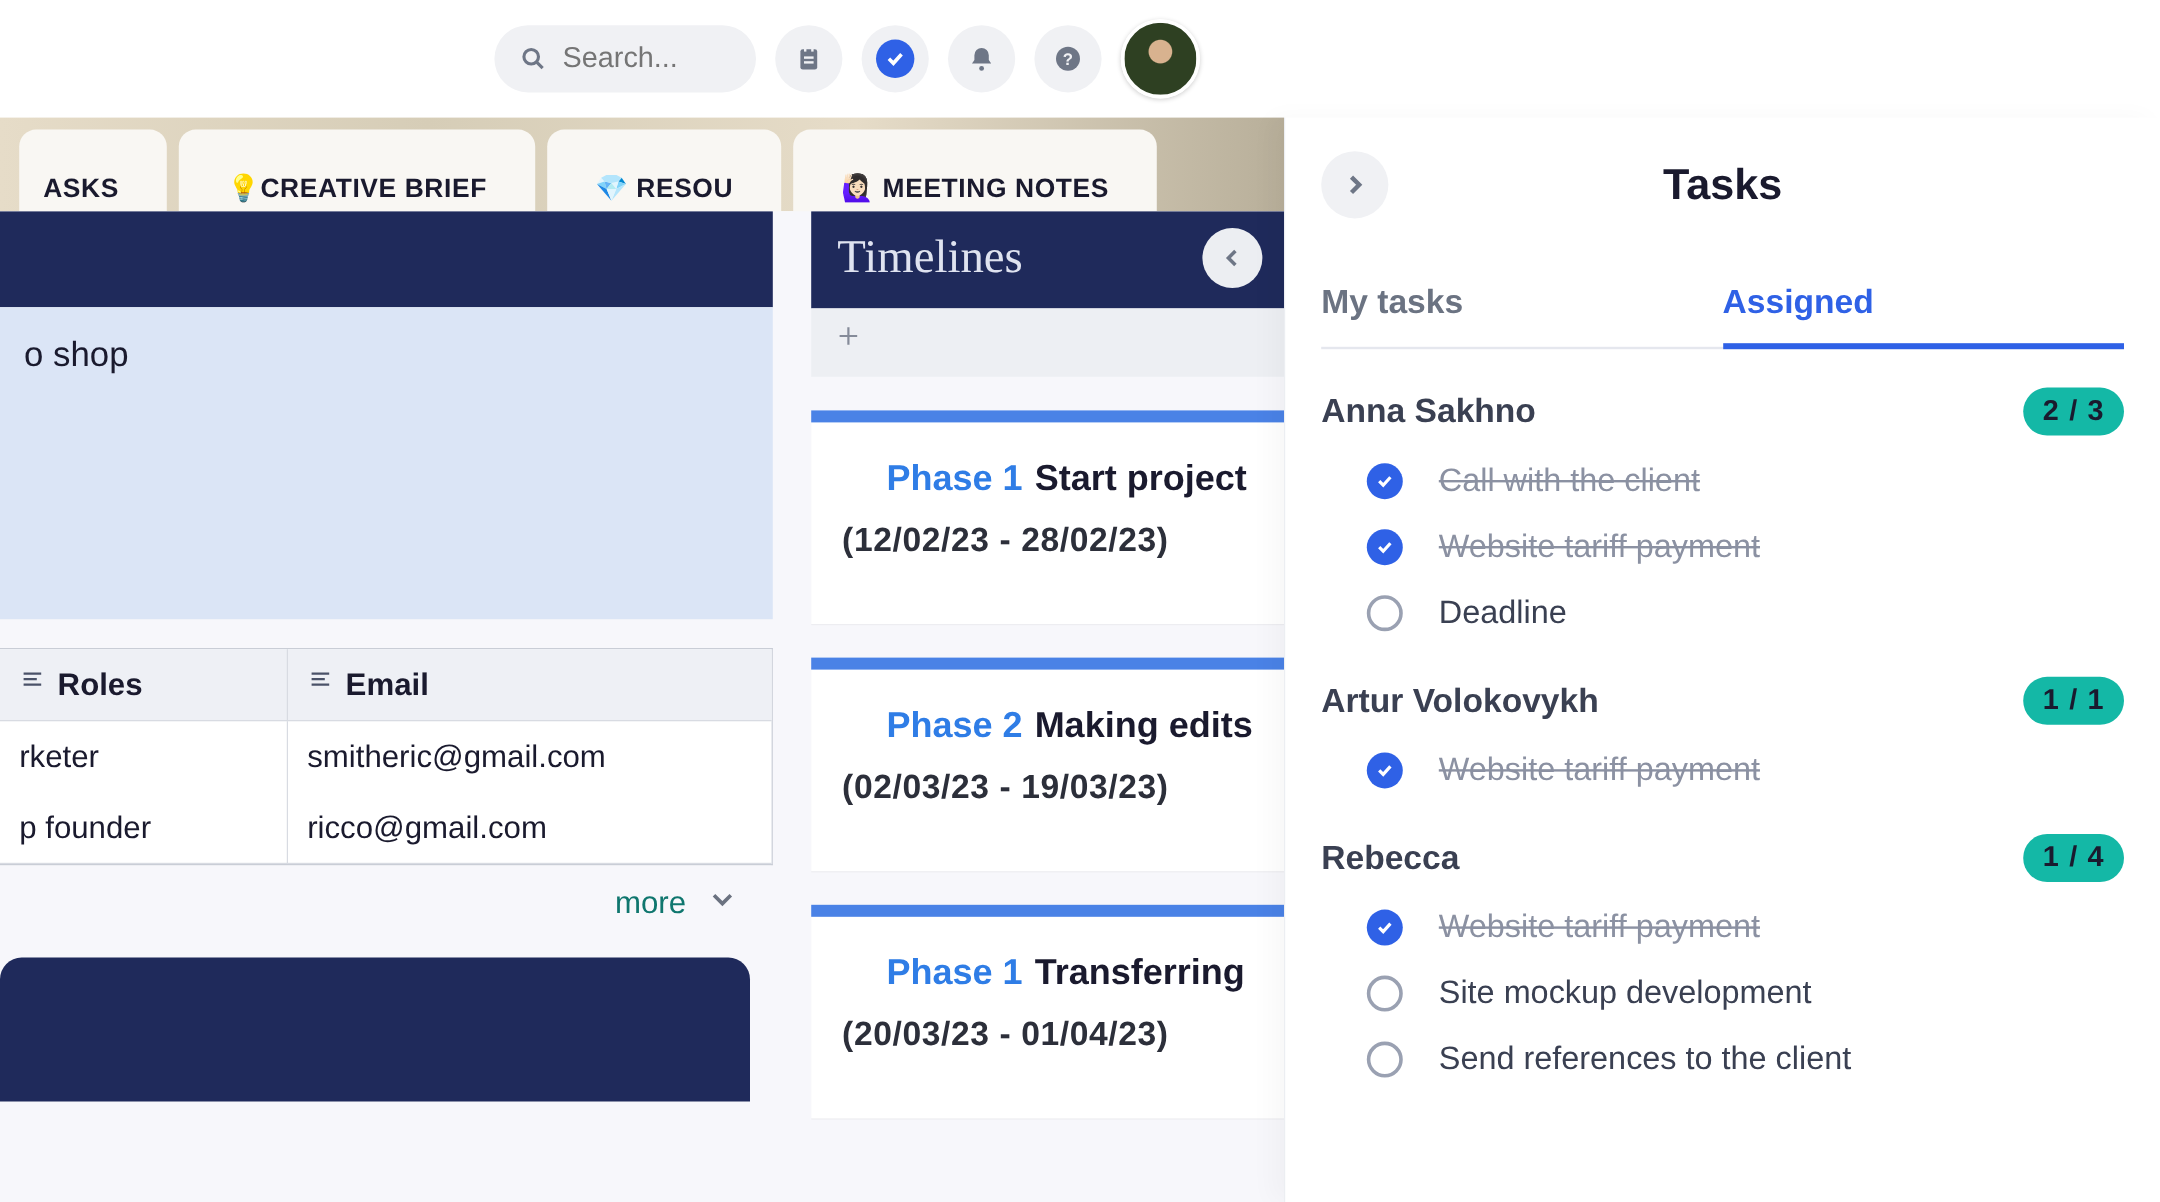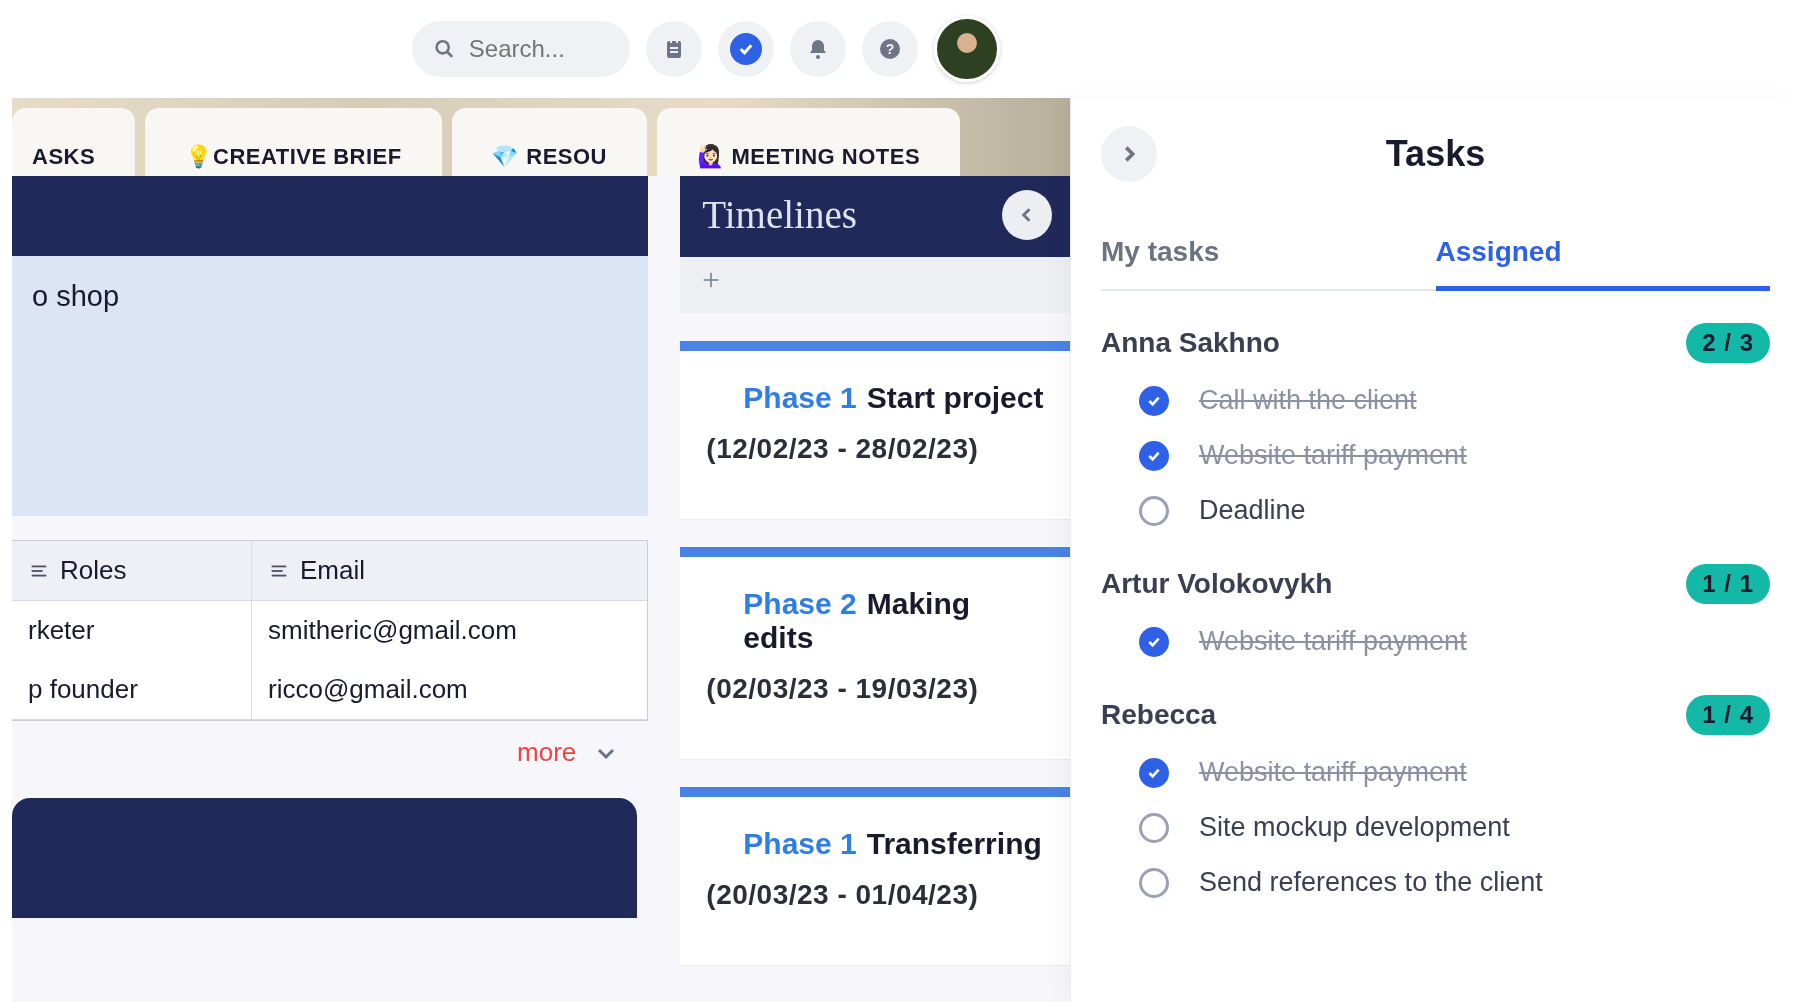--- a/index.html
+++ b/index.html
@@ -5,7 +5,7 @@
   * { box-sizing: border-box; margin: 0; padding: 0; }
   html, body { width: 1800px; height: 1002px; overflow: hidden; font-family: -apple-system, BlinkMacSystemFont, "Segoe UI", Helvetica, Arial, sans-serif; background: #fff; color: #1a1a2e; }
   .app { display: flex; width: 1800px; height: 1002px; }
-  .main { flex: 1; display: flex; flex-direction: column; position: relative; padding-left: 12px; }
+  .main { flex: 1; display: flex; flex-direction: column; position: relative; }
   .header { height: 98px; display: flex; align-items: center; justify-content: flex-end; padding-right: 70px; }
   .search-pill { display: flex; align-items: center; background: #f0f1f4; border-radius: 999px; height: 56px; width: 218px; padding: 0 22px; margin-right: 16px; }
   .search-pill svg { width: 26px; height: 26px; fill: none; stroke: #6e7686; stroke-width: 3; margin-right: 14px; }

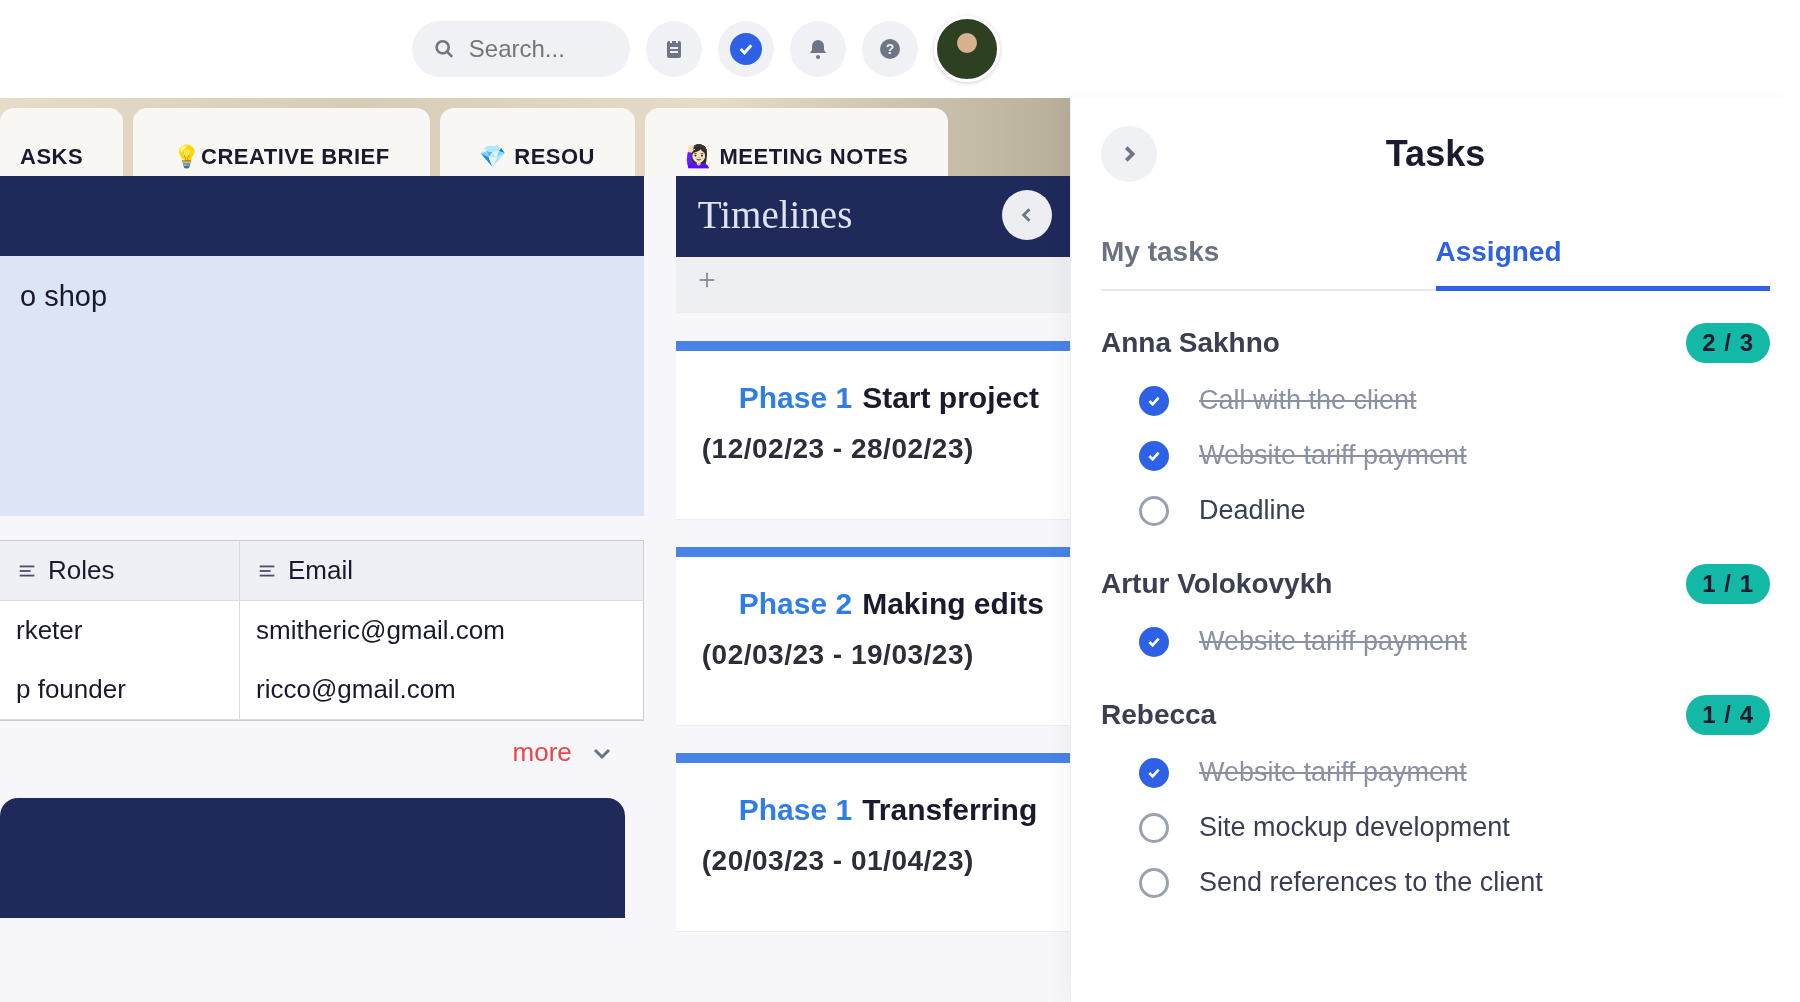--- a/index.html
+++ b/index.html
@@ -16,7 +16,7 @@
   .check-circle-bg svg { width: 18px; height: 18px; stroke: #fff; stroke-width: 4; fill: none; }
   .avatar { width: 66px; height: 66px; border-radius: 50%; background: radial-gradient(circle at 50% 40%, #d8b28f 0 20%, #2e4022 22% 100%); border: 3px solid #fff; box-shadow: 0 1px 4px rgba(0,0,0,.2); }
   .topbar-bg { height: 78px; background: linear-gradient(90deg, #e6dcc8, #d6cdb7, #e6dcc8, #b8af9a); position: relative; }
-  .tabs { position: absolute; top: 10px; left: 0; right: 0; height: 80px; display: flex; gap: 10px; padding-left: 0; }
+  .tabs { position: absolute; top: 10px; left: 16px; right: 0; height: 80px; display: flex; gap: 10px; padding-left: 0; }
   .tab { background: #f9f7f3; border-radius: 14px 14px 0 0; padding: 18px 40px 0; font-weight: 800; font-size: 22px; letter-spacing: .5px; color: #1a1a2e; display: flex; align-items: center; white-space: nowrap; box-shadow: 0 -1px 0 rgba(0,0,0,.04) inset; cursor: pointer; }
   .tab:first-child { padding-left: 20px; }
   .content { flex: 1; background: #f7f7fb; position: relative; overflow: hidden; }

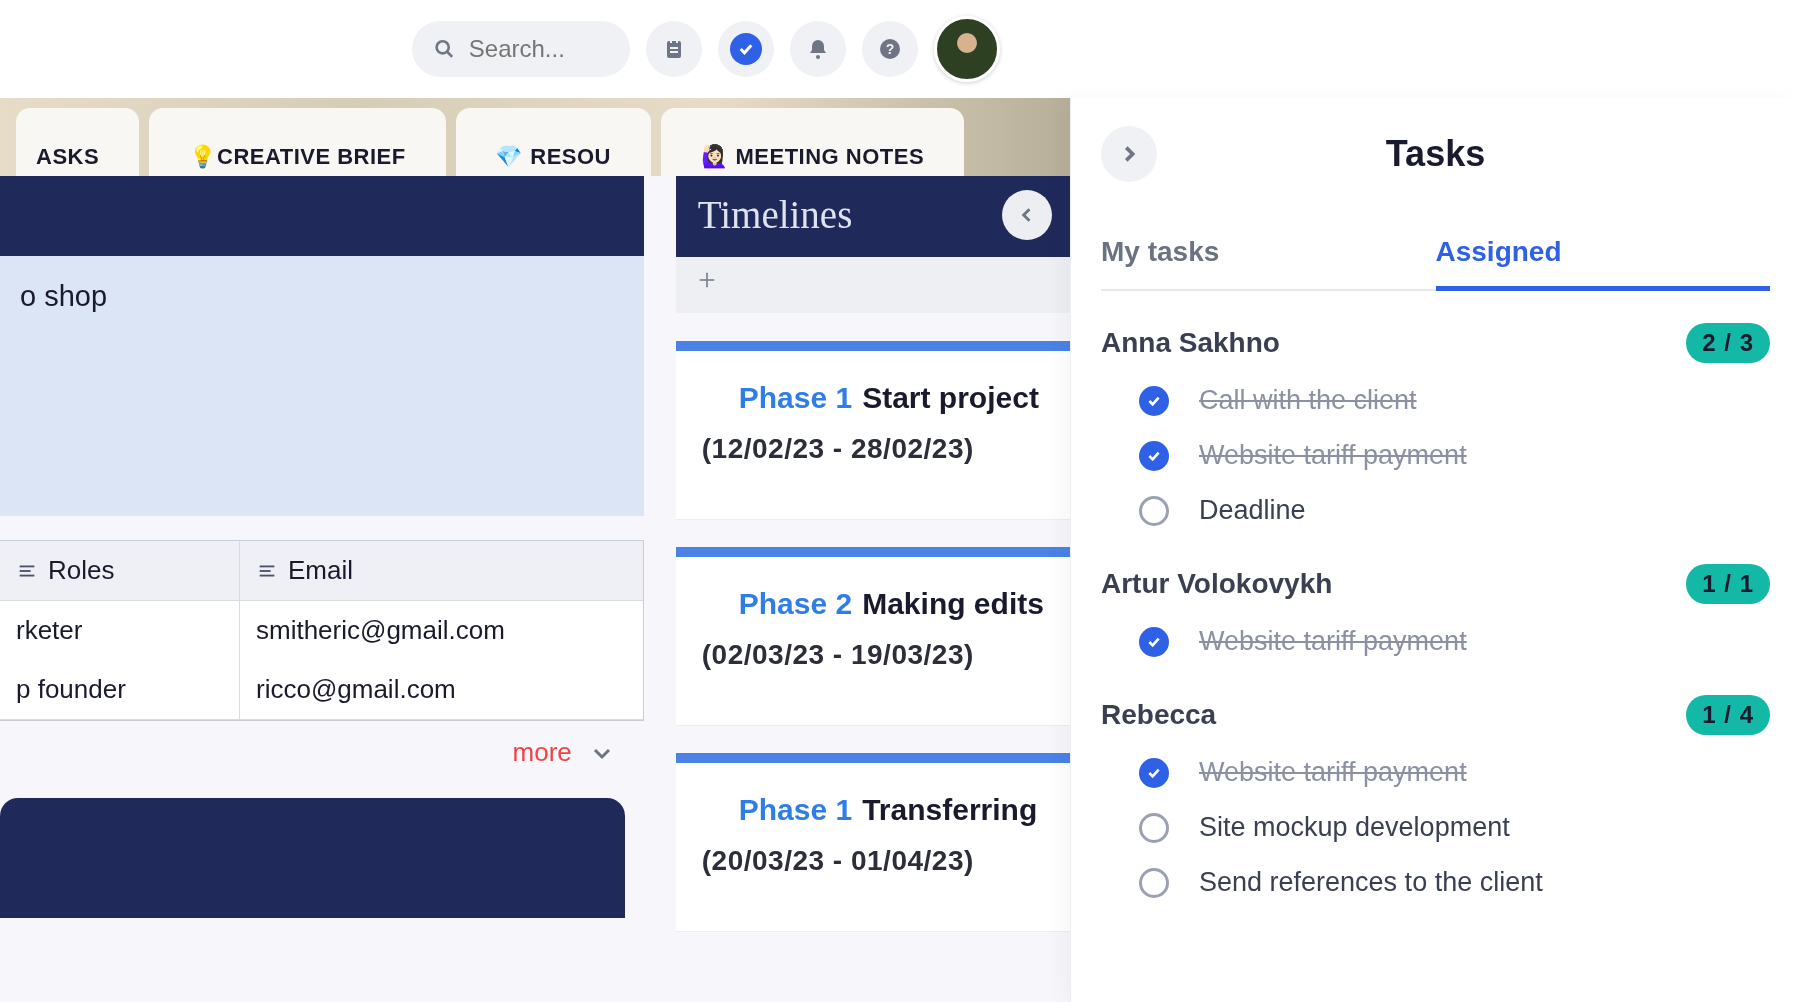--- a/index.html
+++ b/index.html
@@ -28,7 +28,7 @@
   .table { margin-top: 24px; border: 1px solid #c9cdd6; border-left: 0; background: #fff; }
   .table-row { display: flex; }
   .th, .td { padding: 14px 16px; font-size: 26px; border-bottom: 1px solid #d8dbe2; }
-  .th { background: #eef0f5; font-weight: 400; display: flex; align-items: center; }
+  .th { background: #eef0f5; font-weight: 700; display: flex; }
   .th svg { width: 22px; height: 22px; stroke: #4a5268; stroke-width: 2; fill: none; margin-right: 10px; }
   .col-roles { width: 240px; border-right: 1px solid #d8dbe2; }
   .col-email { flex: 1; }

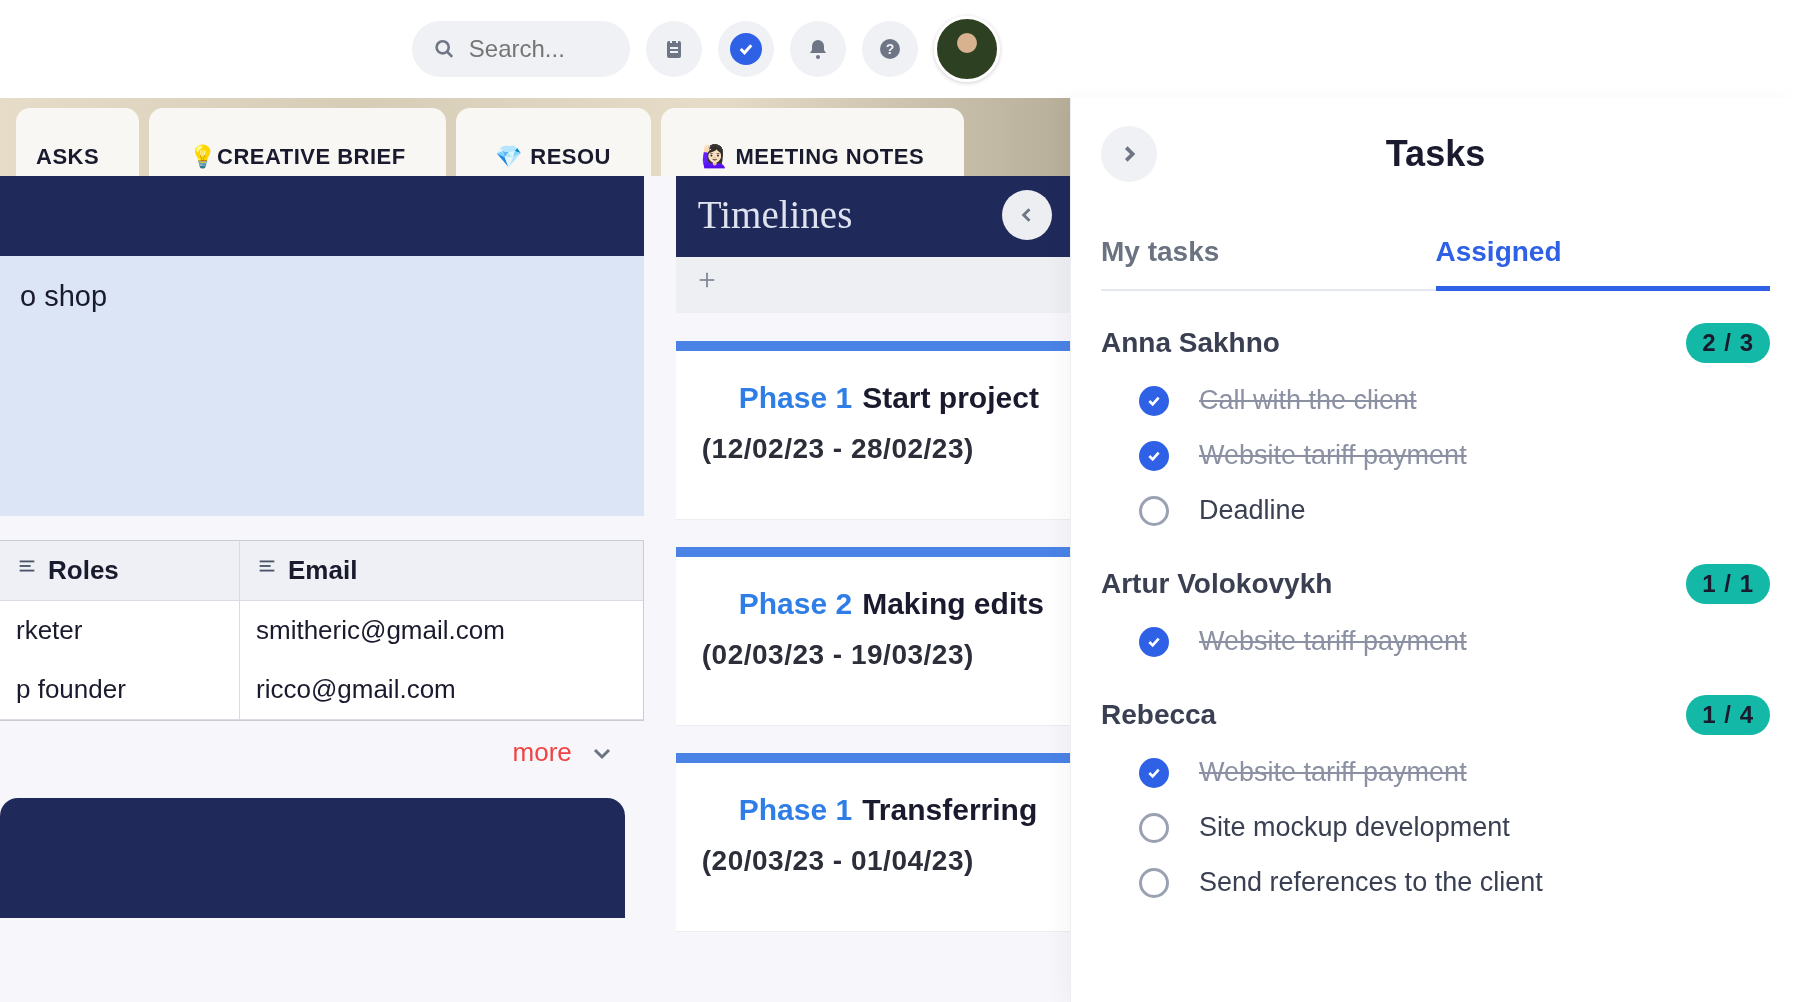--- a/index.html
+++ b/index.html
@@ -32,7 +32,7 @@
   .th svg { width: 22px; height: 22px; stroke: #4a5268; stroke-width: 2; fill: none; margin-right: 10px; }
   .col-roles { width: 240px; border-right: 1px solid #d8dbe2; }
   .col-email { flex: 1; }
-  .more-row { display: flex; justify-content: flex-end; align-items: center; padding: 16px 30px 16px 0; font-size: 26px; color: #ef4444; cursor: pointer; }
+  .more-row { display: flex; justify-content: flex-end; align-items: flex-start; padding: 16px 30px 16px 0; font-size: 26px; color: #0f766e; cursor: pointer; }
   .more-row svg { width: 24px; height: 24px; stroke: #6b7280; stroke-width: 3; fill: none; margin-left: 18px; }
   .dark-block { margin-top: 14px; background: #1f2a5b; height: 120px; border-radius: 18px 18px 0 0; width: 625px; margin-left: 0; }
   .timelines-col { margin-left: 32px; width: 395px; display: flex; flex-direction: column; }

